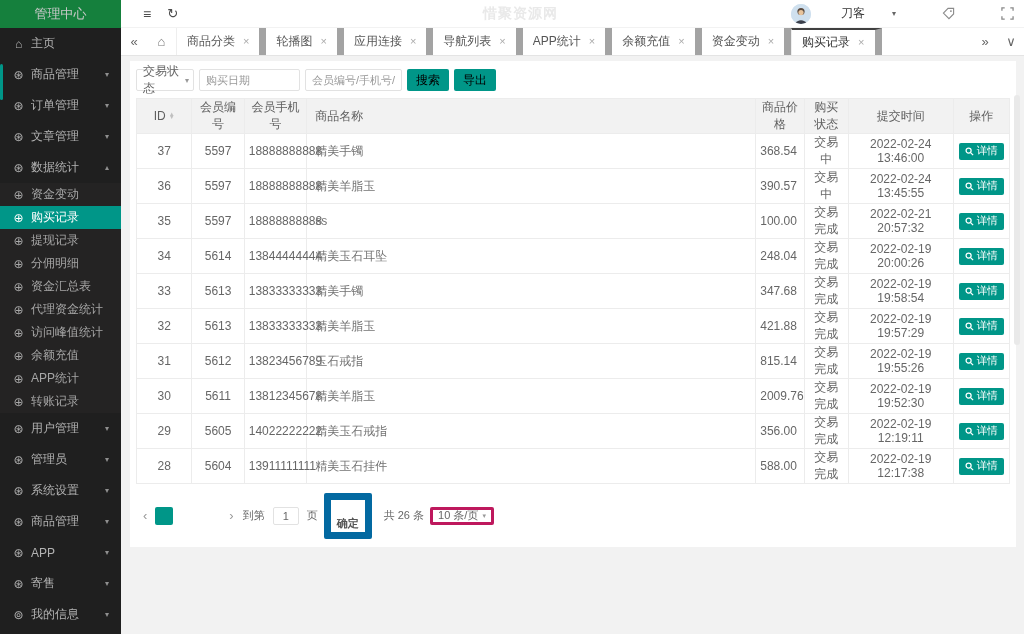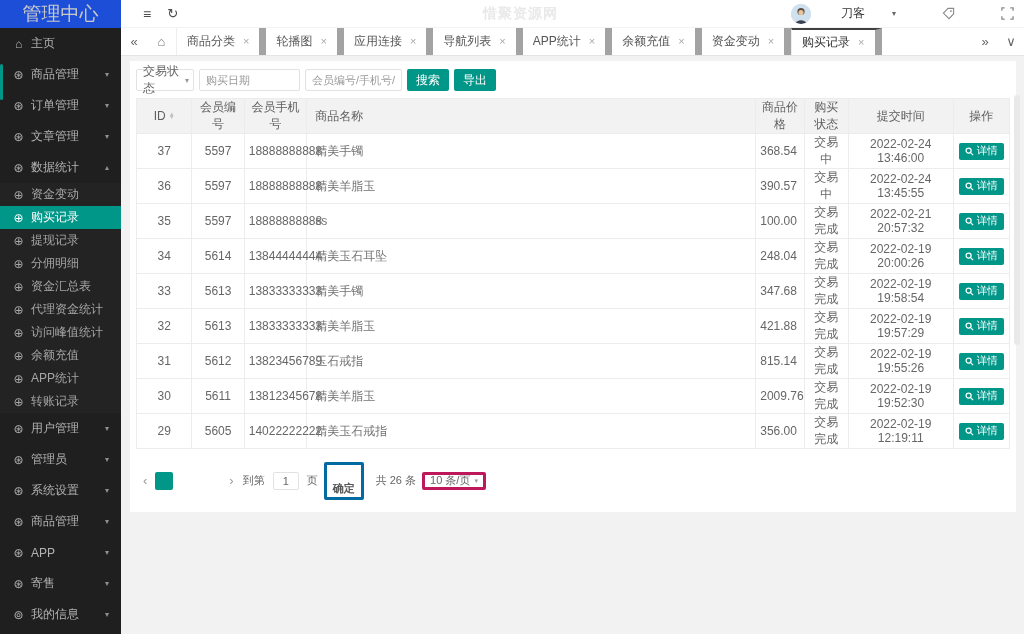--- a/index.html
+++ b/index.html
@@ -20,7 +20,7 @@
   }
   .side-header {
     height: 28px; line-height: 28px; text-align: center;
-    color: #c9c9c9; font-size: 19px; background: #1d4ed8;
+    color: #c9c9c9; font-size: 13px; background: #15803d;
   }
   .side-notch {
     position: absolute; left: 0; top: 64px; width: 3px; height: 36px;

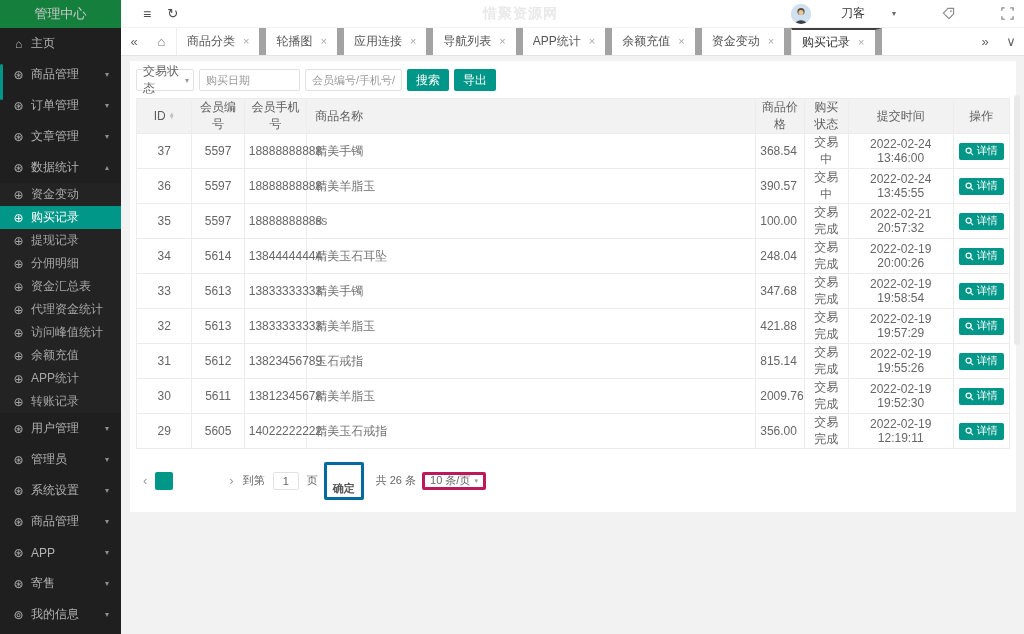--- a/index.html
+++ b/index.html
@@ -96,7 +96,7 @@
   .f-keyword { width: 97px; margin-left: 5px; }
   .btn-teal {
     height: 22px; padding: 0 9px; margin-left: 5px; border: none; border-radius: 2px;
-    background: #009688; color: #ffffff; font-size: 12px; font-family: inherit; cursor: pointer;
+    background: #009688; color: #000000; font-size: 12px; font-family: inherit; cursor: pointer;
   }
 
   

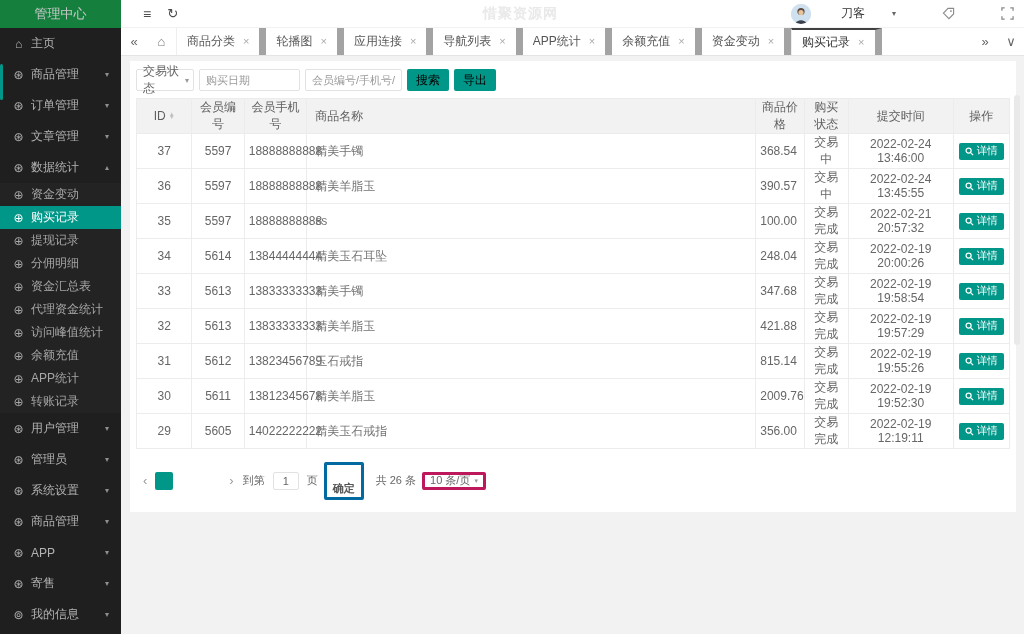--- a/index.html
+++ b/index.html
@@ -566,6 +566,26 @@
                 </button>
               </td>
             </tr>
+            <tr>
+              <td class="c-id">28</td>
+              <td class="c-member">5604</td>
+              <td class="c-phone">13911111111</td>
+              <td class="c-product">精美玉石挂件</td>
+              <td class="c-price">588.00</td>
+              <td class="c-status">交易完成</td>
+              <td class="c-time">2022-02-19 12:17:38</td>
+              <td class="c-action">
+                <button class="btn-detail">
+                  <span class="mag-icon">
+                    <svg width="9" height="9" viewBox="0 0 10 10" fill="none" stroke="#fff" stroke-width="1.4">
+                      <circle cx="4" cy="4" r="2.8"></circle>
+                      <path d="M6.2 6.2 L9 9"></path>
+                    </svg>
+                  </span>
+                  <span>详情</span>
+                </button>
+              </td>
+            </tr>
         </tbody>
       </table>
 

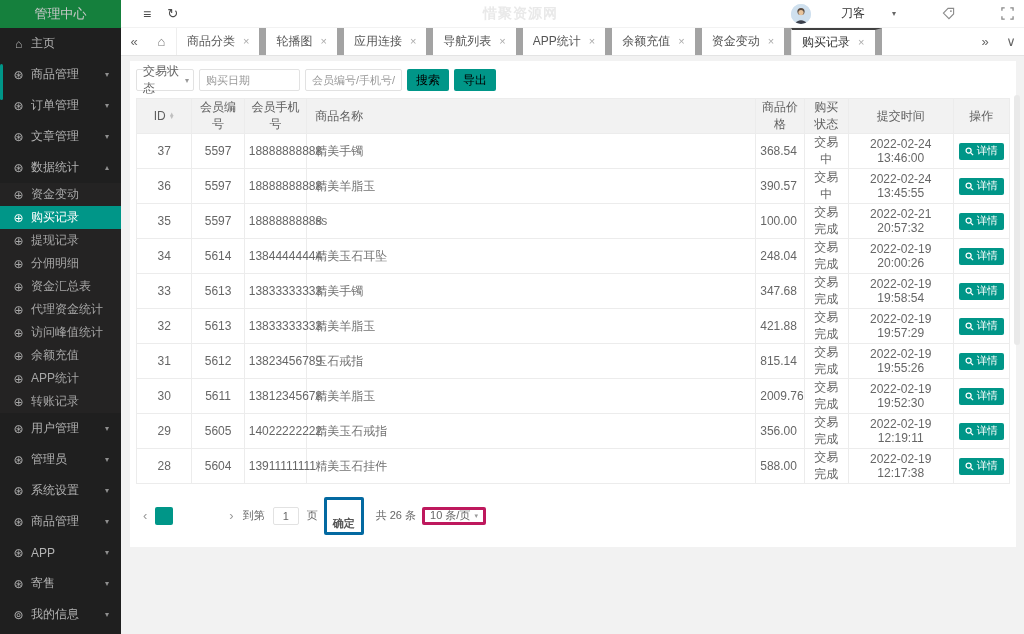--- a/index.html
+++ b/index.html
@@ -133,7 +133,7 @@
   }
   .pg-confirm {
     height: 18px; padding: 16px 6px; margin: 0 6px 0 2px; background: #fff;
-    border: 3px solid #0369a1; border-radius: 2px; font-size: 11px; color: #555;
+    border: 7px solid #0369a1; border-radius: 2px; font-size: 11px; color: #555;
     font-weight: bold; font-family: inherit; cursor: pointer;
   }
   .pg-total { margin: 0 6px; }

